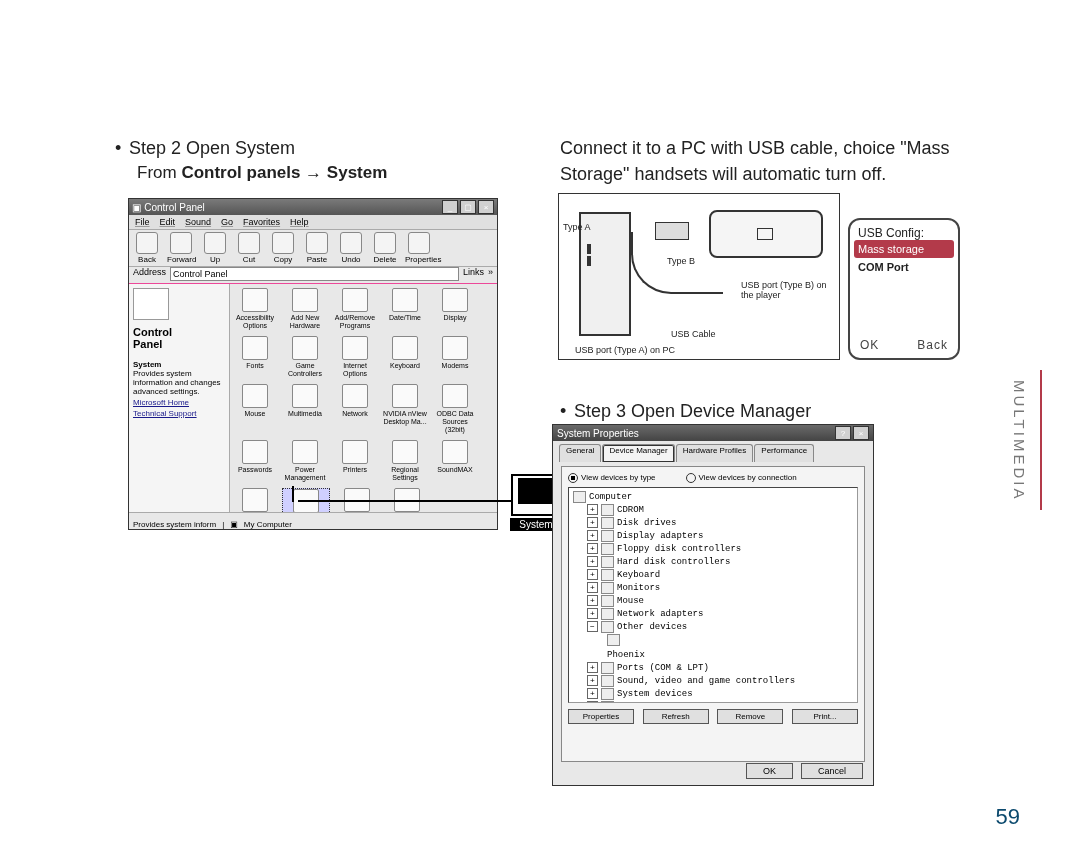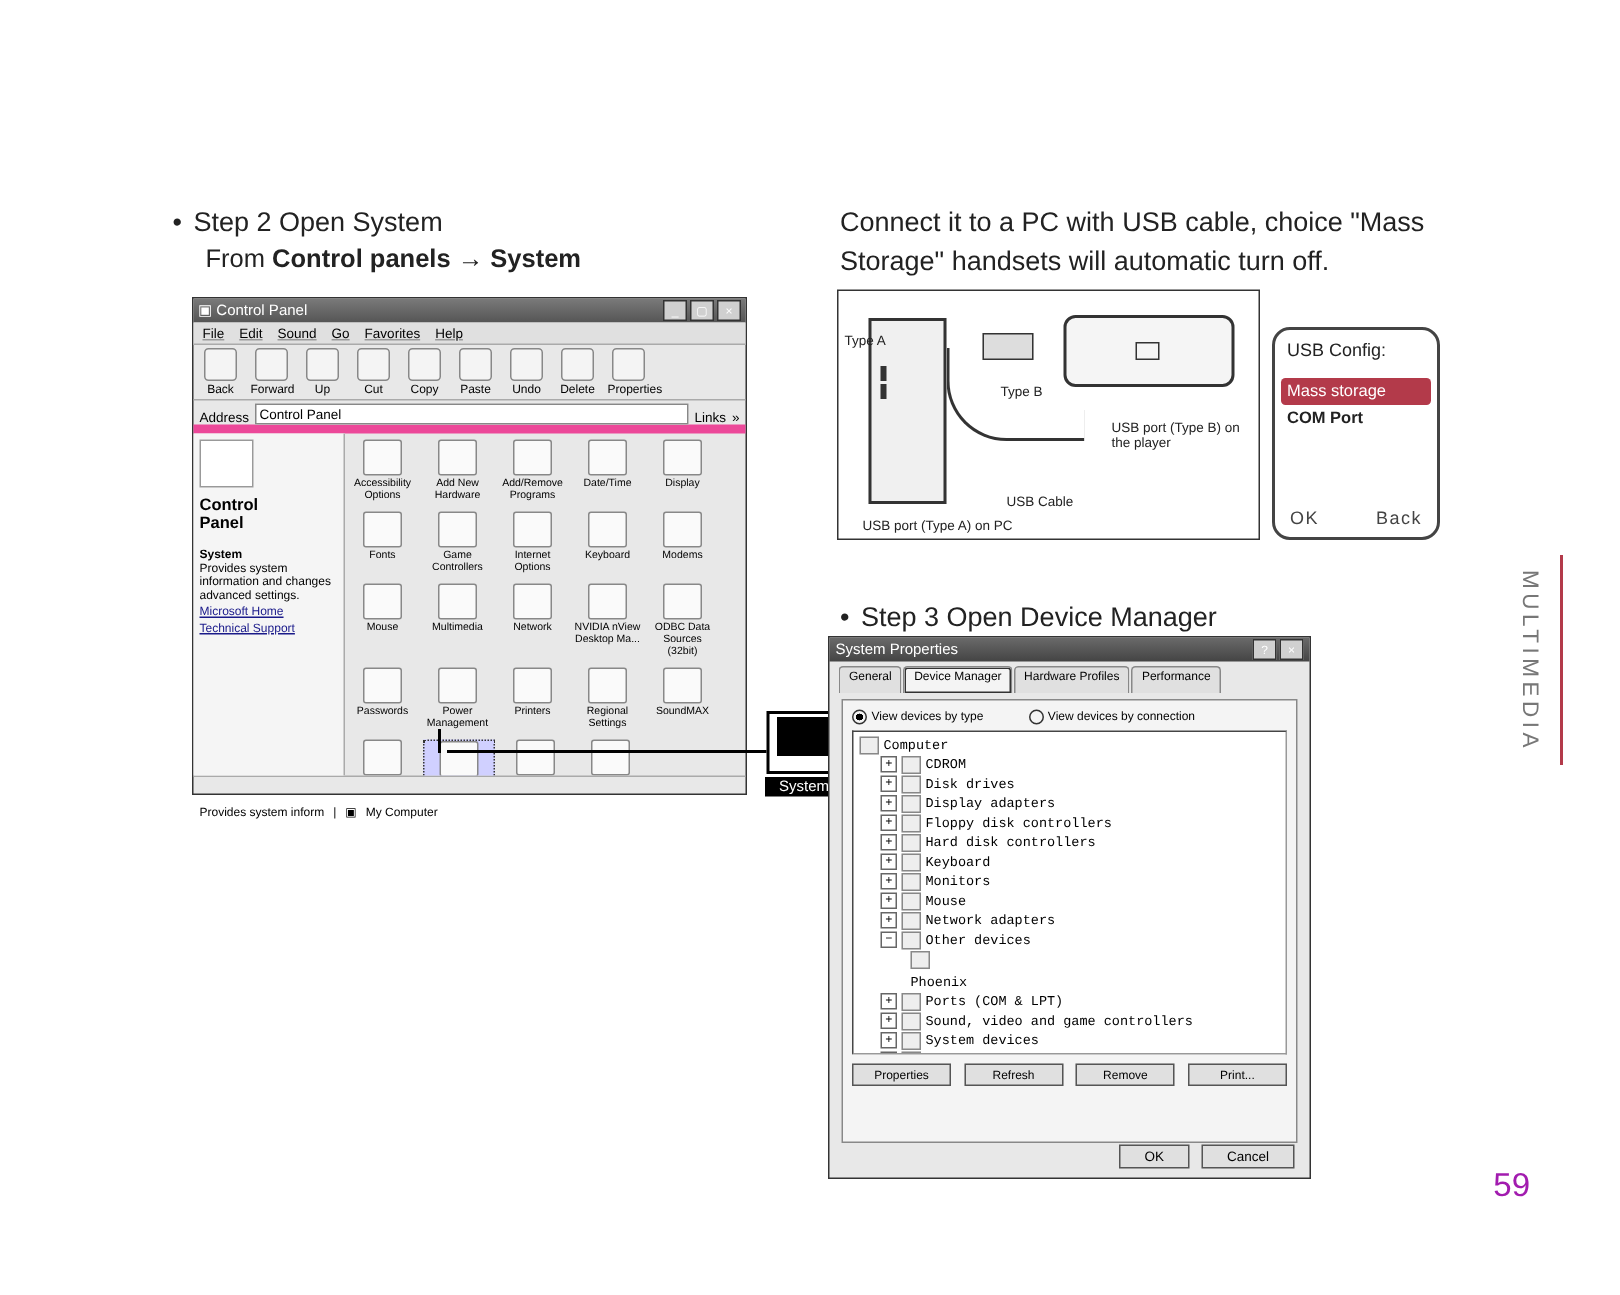--- a/index.html
+++ b/index.html
@@ -140,7 +140,7 @@
   .phone{
     position:absolute;left:848px;top:218px;width:108px;height:138px;border:2px solid #444;border-radius:12px;background:#fff;
   }
-  .phone-title{font-size:12px;padding:6px 8px 12px;color:#222;}
+  .phone-title{font-size:12px;padding:6px 8px 0;color:#222;}
   .phone-item{font-size:11px;padding:3px 8px;}
   .phone-item.sel{background:#b33a4a;color:#fff;border-radius:3px;margin:0 4px;padding:3px 4px;}
   .phone-item.bold{font-weight:700;}

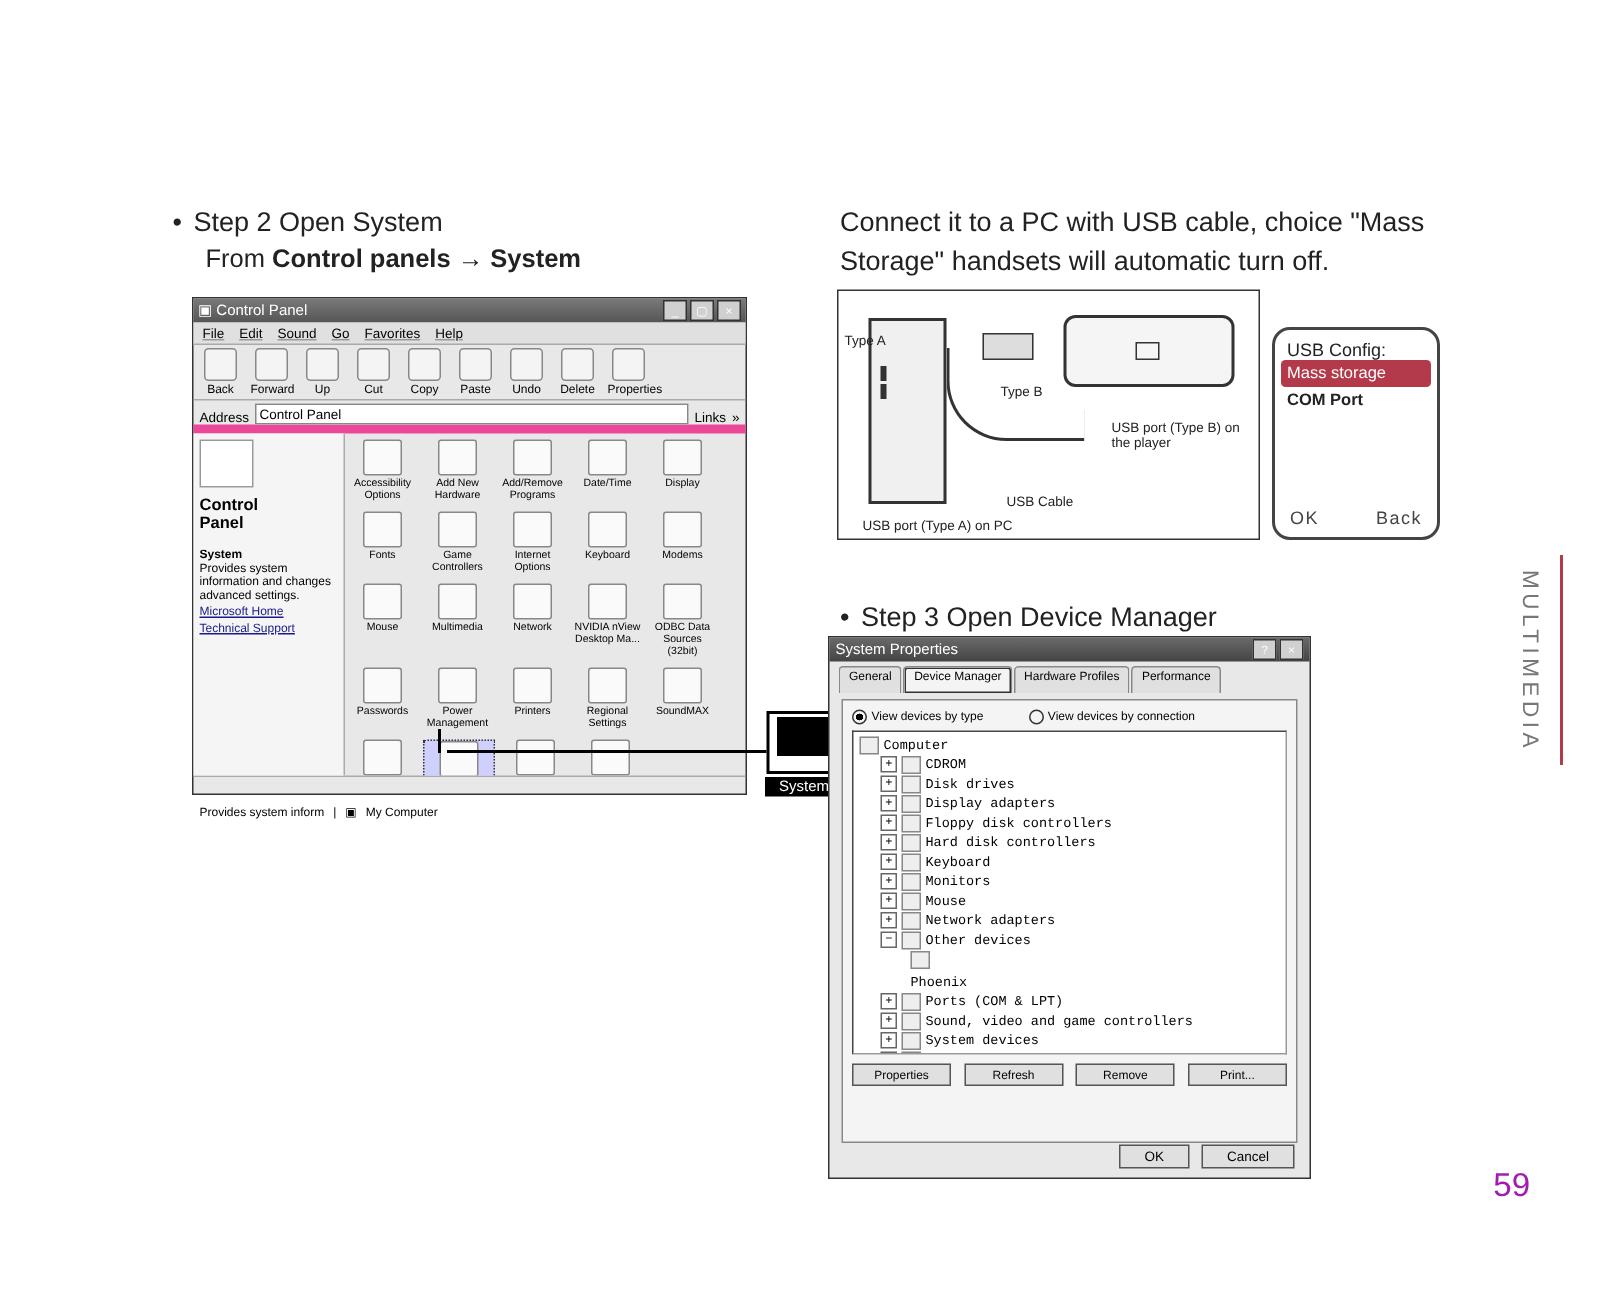--- a/index.html
+++ b/index.html
@@ -88,7 +88,7 @@
   .cp-tb .tbi { width:28px;text-align:center;font-size:8px;}
   .cp-tb .tbi .ic{width:20px;height:20px;border:1px solid #888;border-radius:3px;margin:0 auto 1px;background:#f4f4f4;}
   .cp-addr{
-    height:16px;border-bottom:6px solid #ec4899;display:flex;align-items:flex-end;padding:0 4px;gap:4px;font-size:9px;
+    height:16px;border-bottom:1px solid #ec4899;display:flex;align-items:flex-start;padding:0 4px;gap:4px;font-size:9px;
   }
   .cp-addr input{height:12px;font-size:9px;flex:1;border:1px solid #888;background:#fff;padding:0 2px;}
   .cp-body{display:flex;height:228px;}

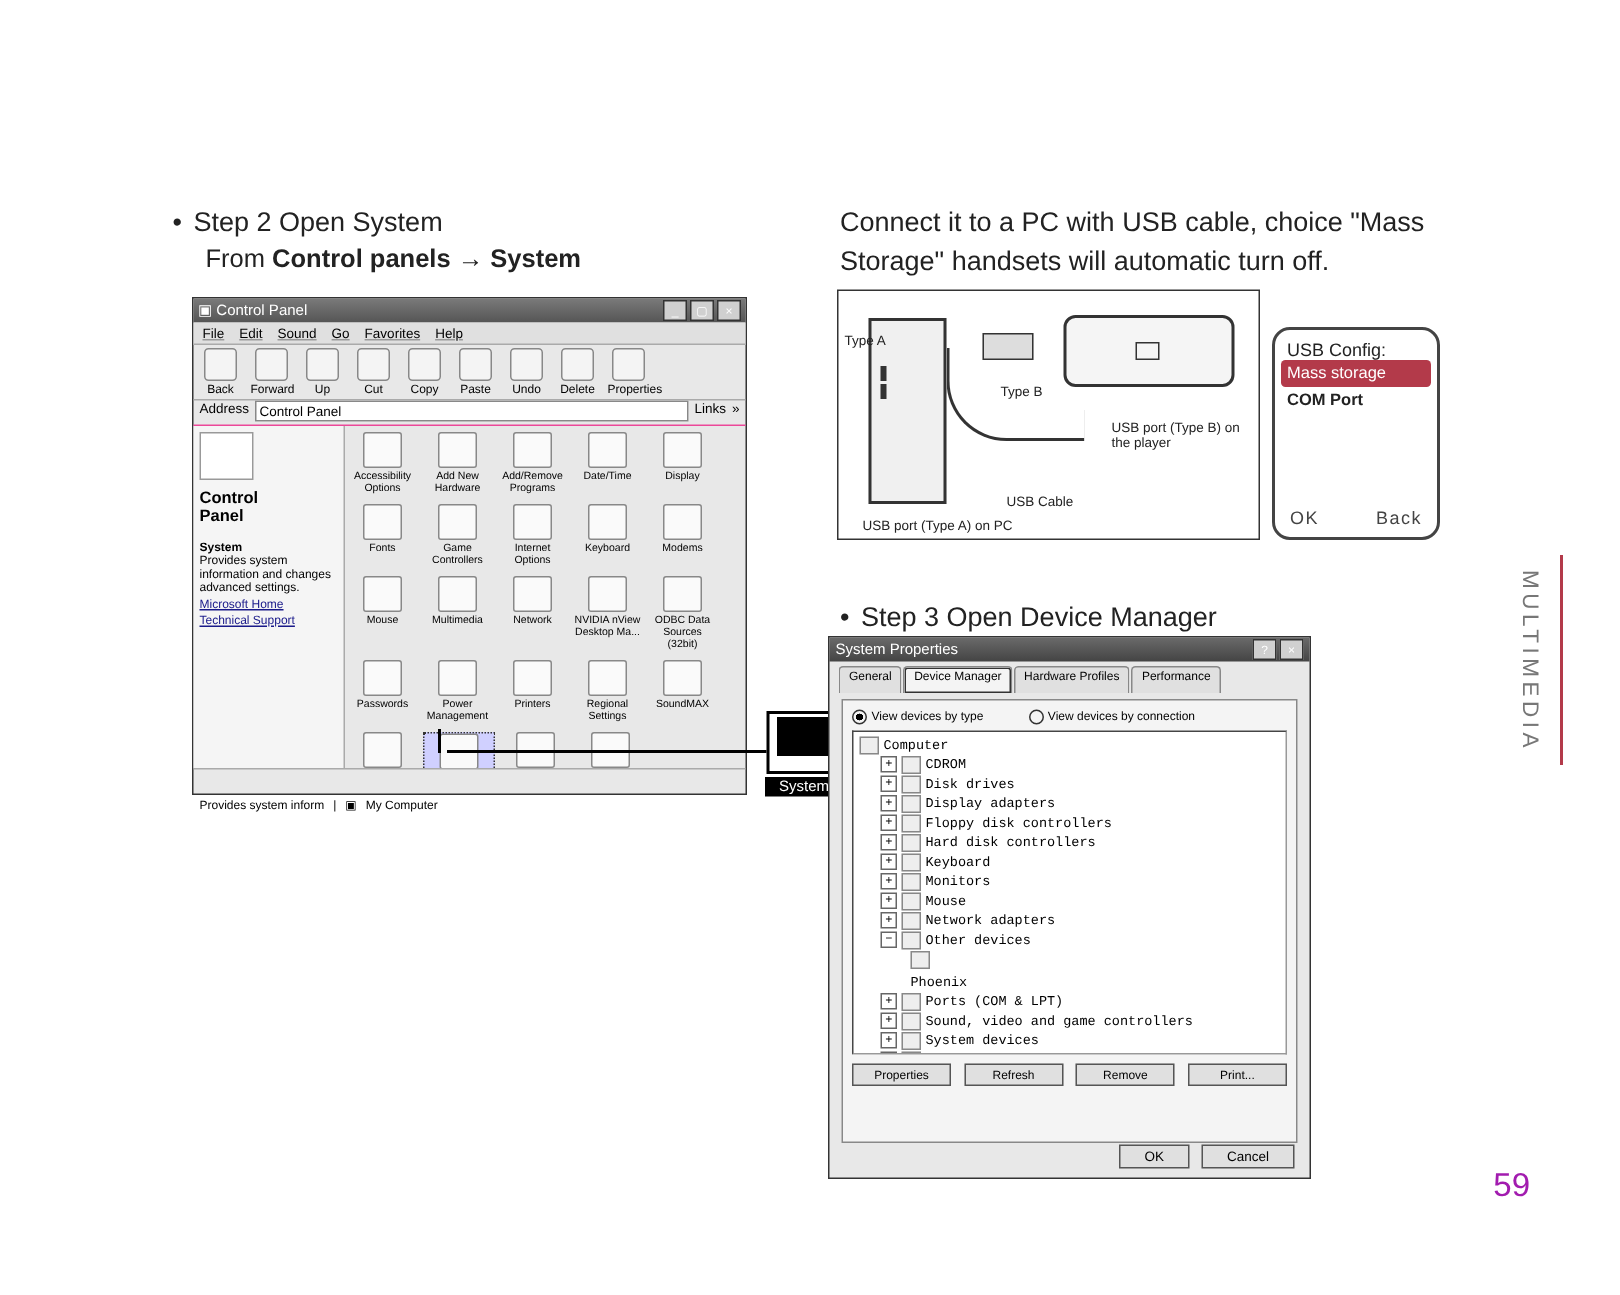--- a/index.html
+++ b/index.html
@@ -102,7 +102,7 @@
   .cp-ic{width:46px;text-align:center;font-size:7px;line-height:8px;}
   .cp-ic .gl{width:24px;height:22px;margin:0 auto 2px;border:1px solid #888;background:#fafafa;border-radius:2px;}
   .cp-ic.sel{border:1px dotted #333;background:#d0d0ff;}
-  .cp-status{height:14px;border-top:1px solid #aaa;font-size:8px;padding:16px 4px;display:flex;align-items:center;gap:6px;}
+  .cp-status{height:14px;border-top:1px solid #aaa;font-size:8px;padding:4px 4px;display:flex;align-items:center;gap:6px;}
   
   .callout {
     position:absolute;

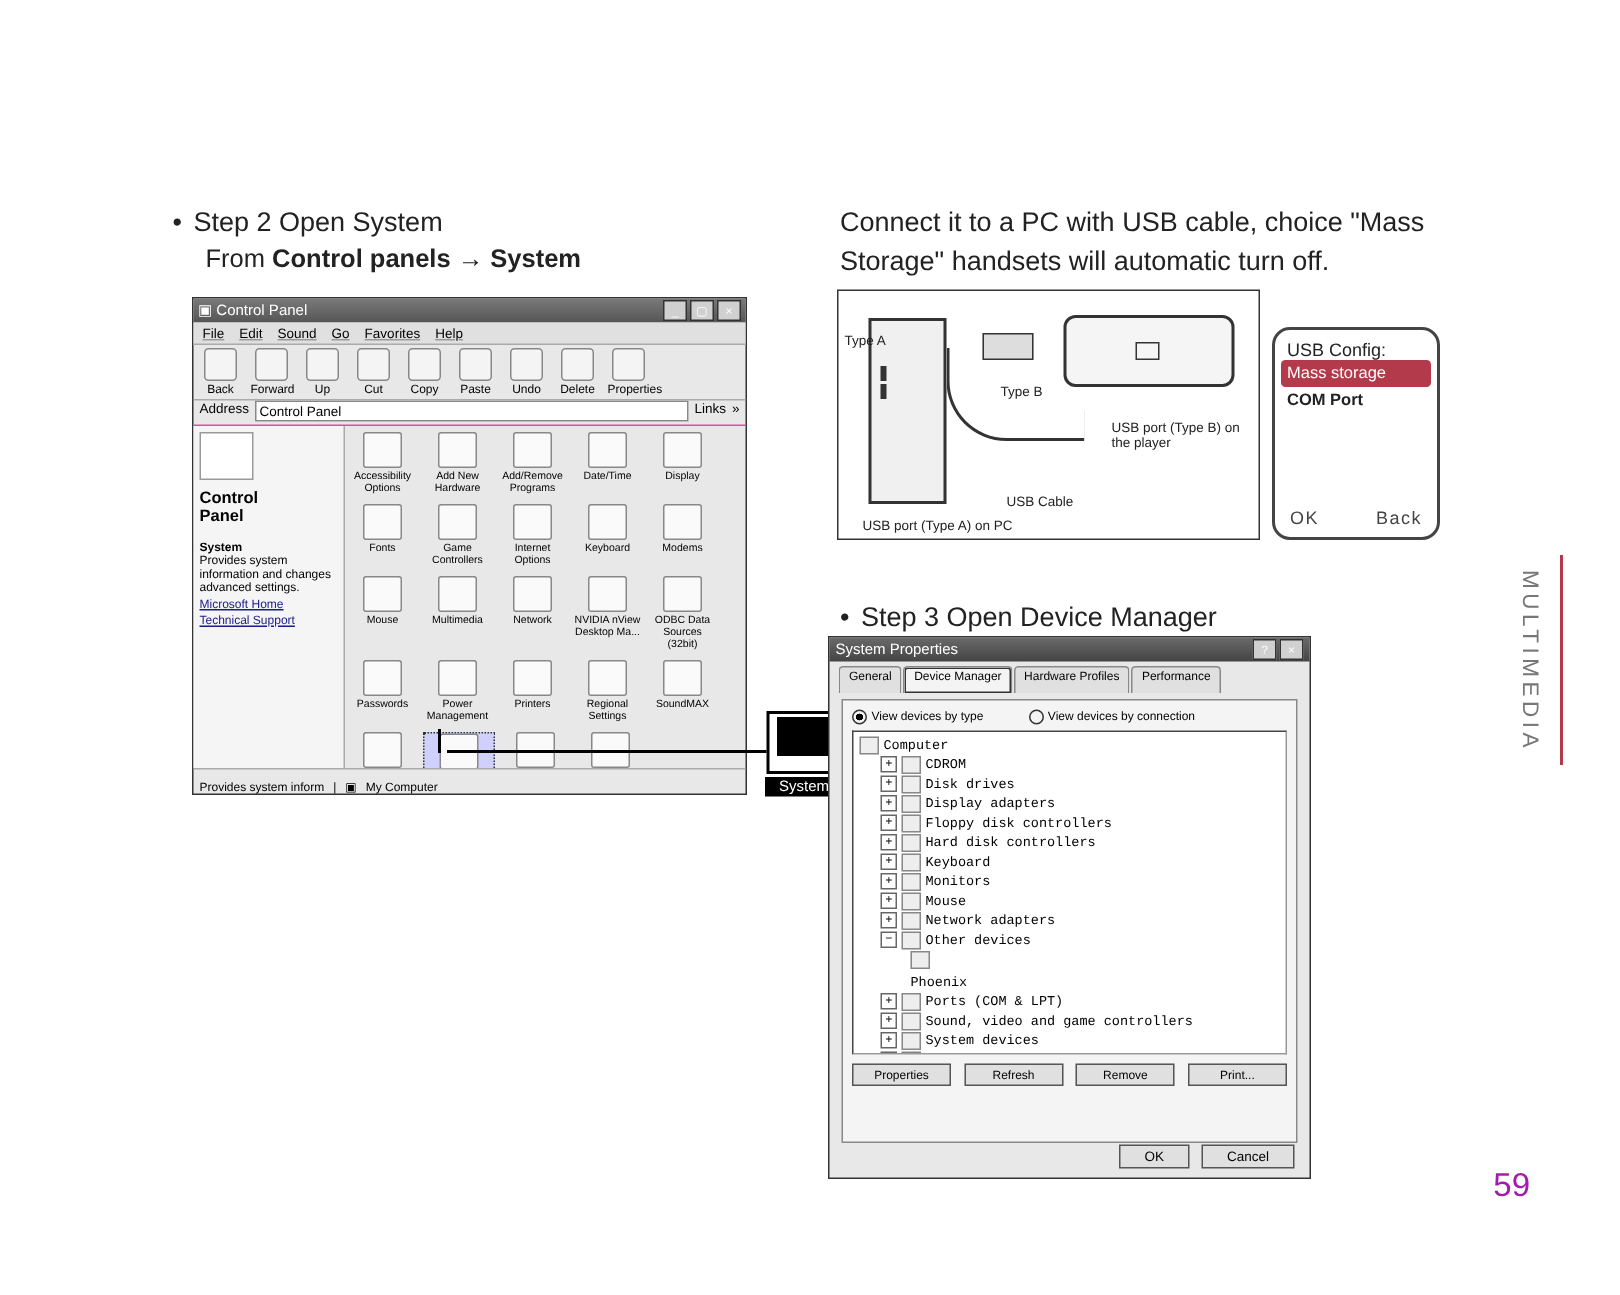--- a/index.html
+++ b/index.html
@@ -174,7 +174,7 @@
     position:absolute;right:52px;top:380px;writing-mode:vertical-rl;font-size:15px;letter-spacing:3px;color:#777;
   }
   .side-bar{position:absolute;right:38px;top:370px;width:2px;height:140px;background:#b33a4a;}
-  .pagen{position:absolute;right:60px;bottom:60px;font-size:22px;color:#a21caf;}
+  .pagen{position:absolute;right:60px;bottom:33px;font-size:22px;color:#0c4a6e;}
 </style>
 </head>
 <body>

